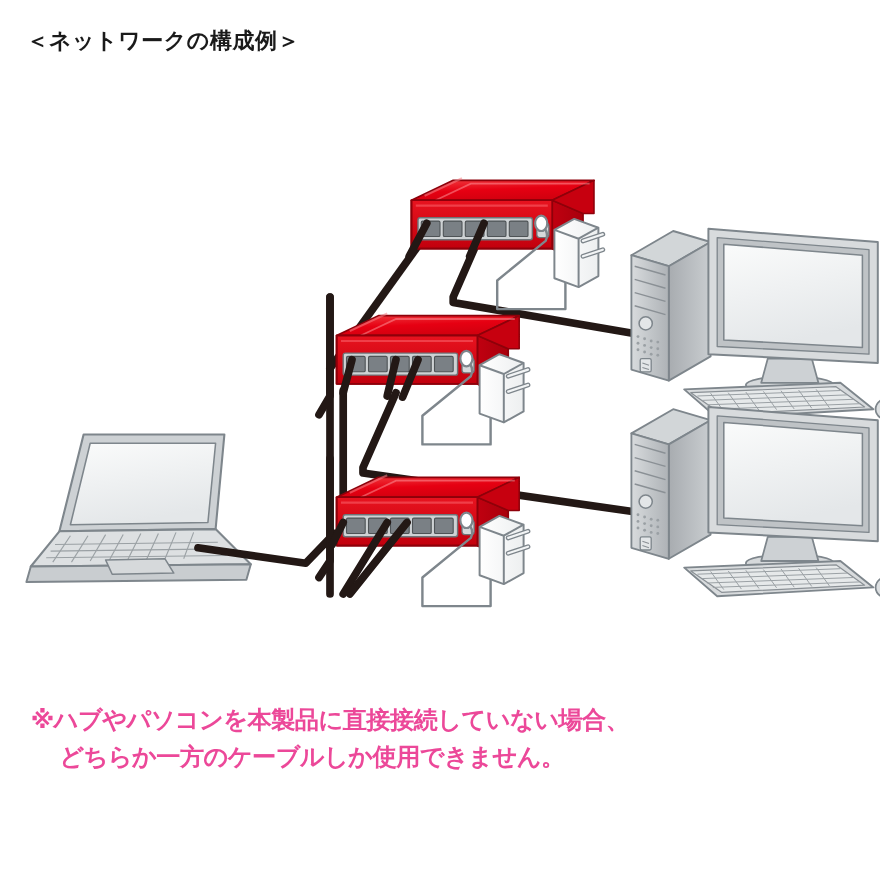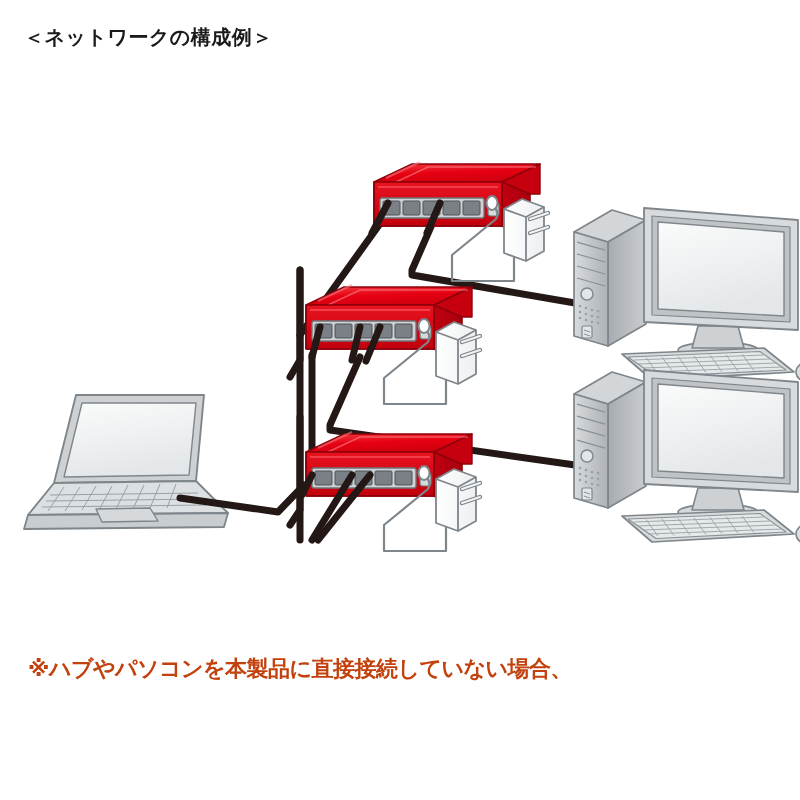--- a/index.html
+++ b/index.html
@@ -61,10 +61,10 @@
     font-size: 22px;
     font-weight: 700;
     line-height: 1.32;
-    color: #c2410c;
+    color: #ec4899;
     letter-spacing: -0.5px;
     white-space: nowrap;
-    margin-top: 18px;
+    margin-top: 4px;
   }
   .cap-note-indent {
     padding-left: 26px;

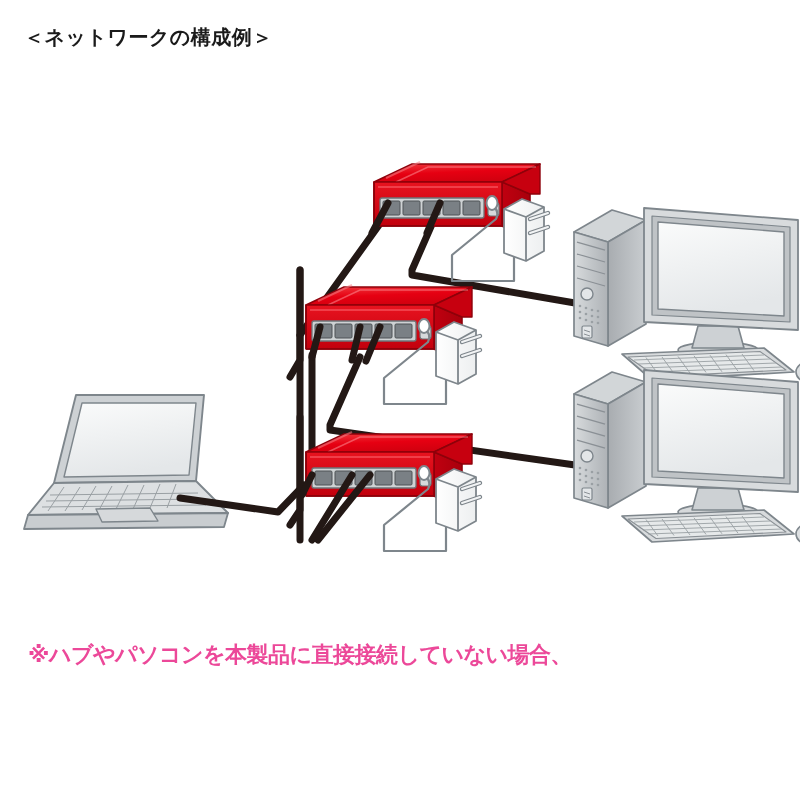--- a/index.html
+++ b/index.html
@@ -340,6 +340,7 @@
 
   <div id="caption">
     <div class="cap-note">※ハブやパソコンを本製品に直接接続していない場合、</div>
+    <div class="cap-note cap-note-indent">どちらか一方のケーブルしか使用できません。</div>
   </div>
 
 </div>

